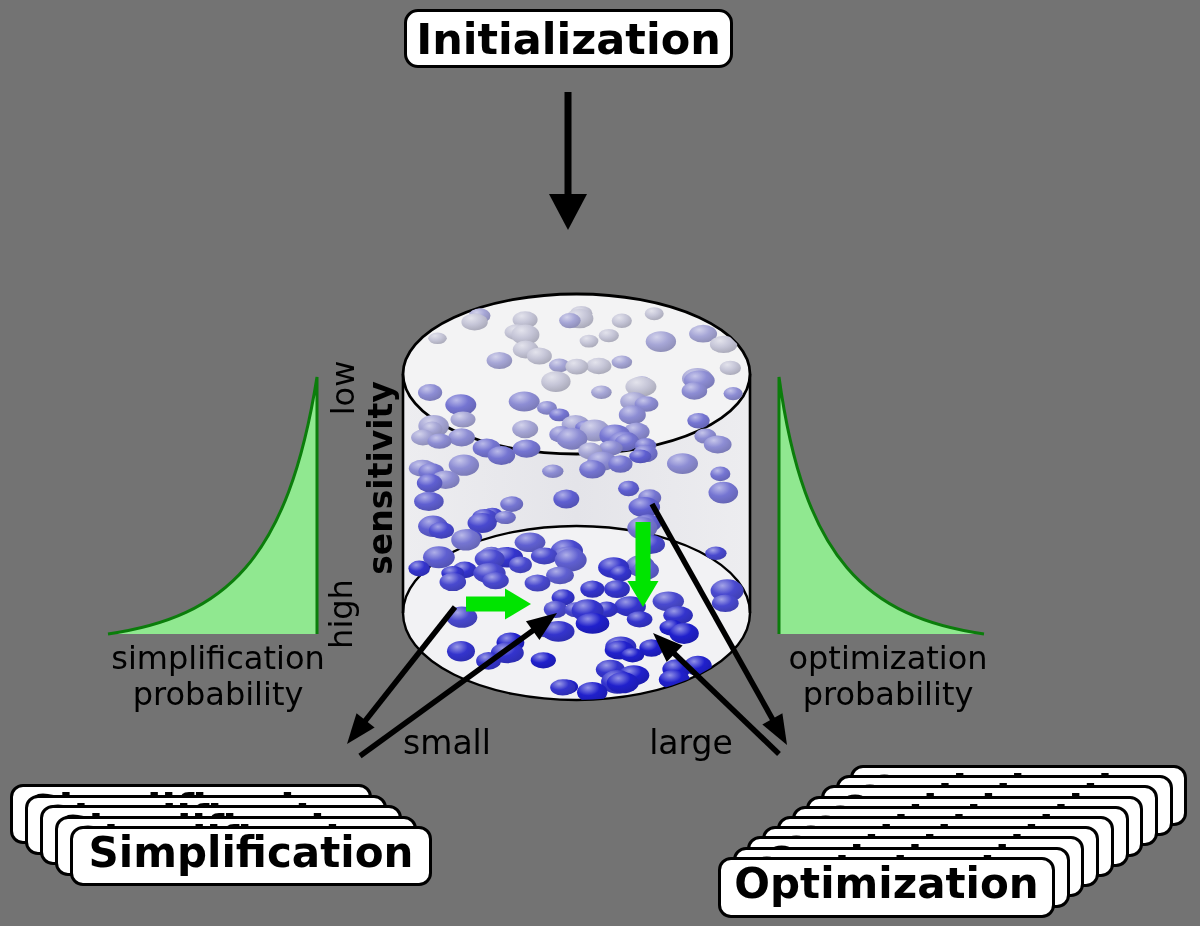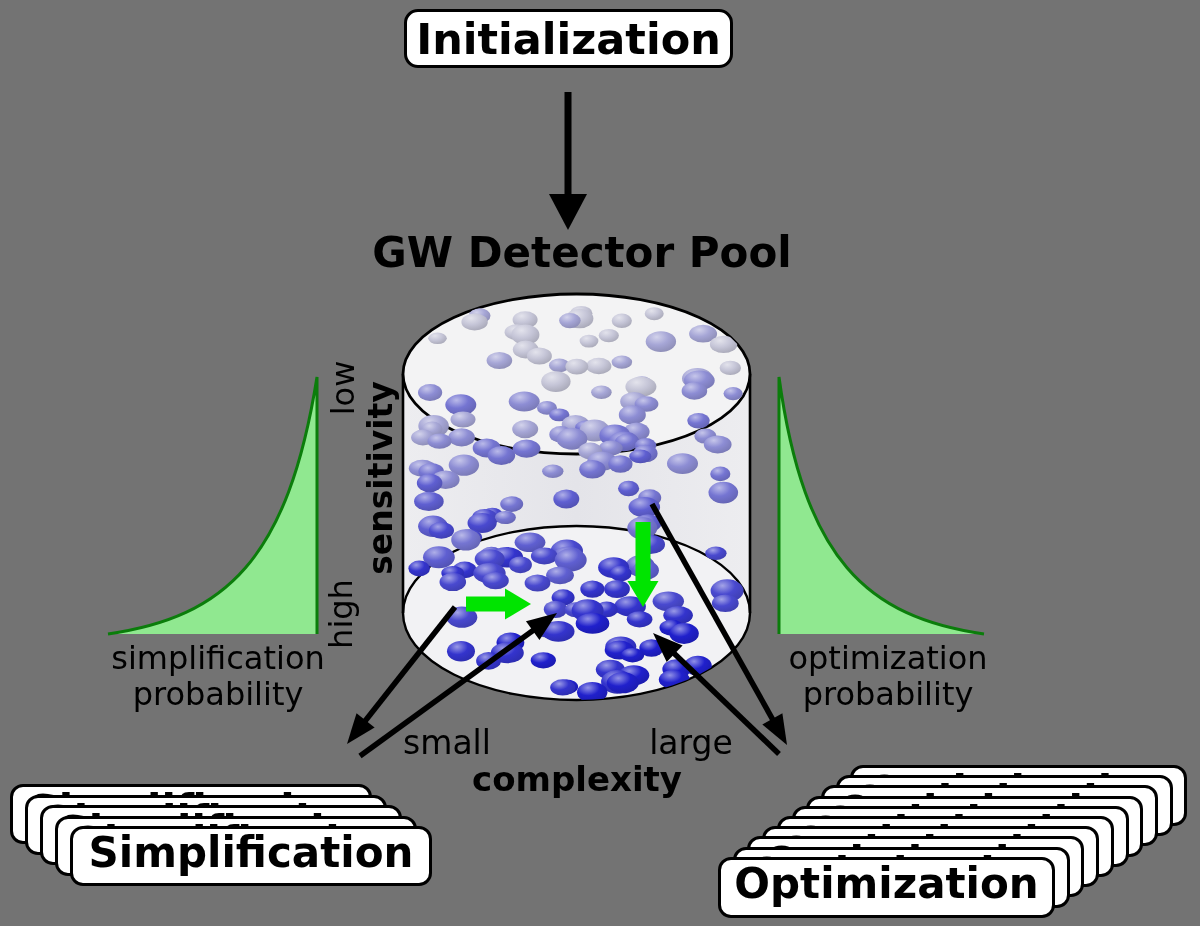--- a/index.html
+++ b/index.html
@@ -295,7 +295,6 @@
     <span>Initialization</span>
   </div>
 
-  <div class="abs ctr pool-title" style="left:582px;top:252px;">GW Detector Pool</div>
 
   <div class="abs rot axis-small" style="left:343px;top:388px;">low</div>
   <div class="abs rot axis-sens" style="left:380px;top:478px;">sensitivity</div>

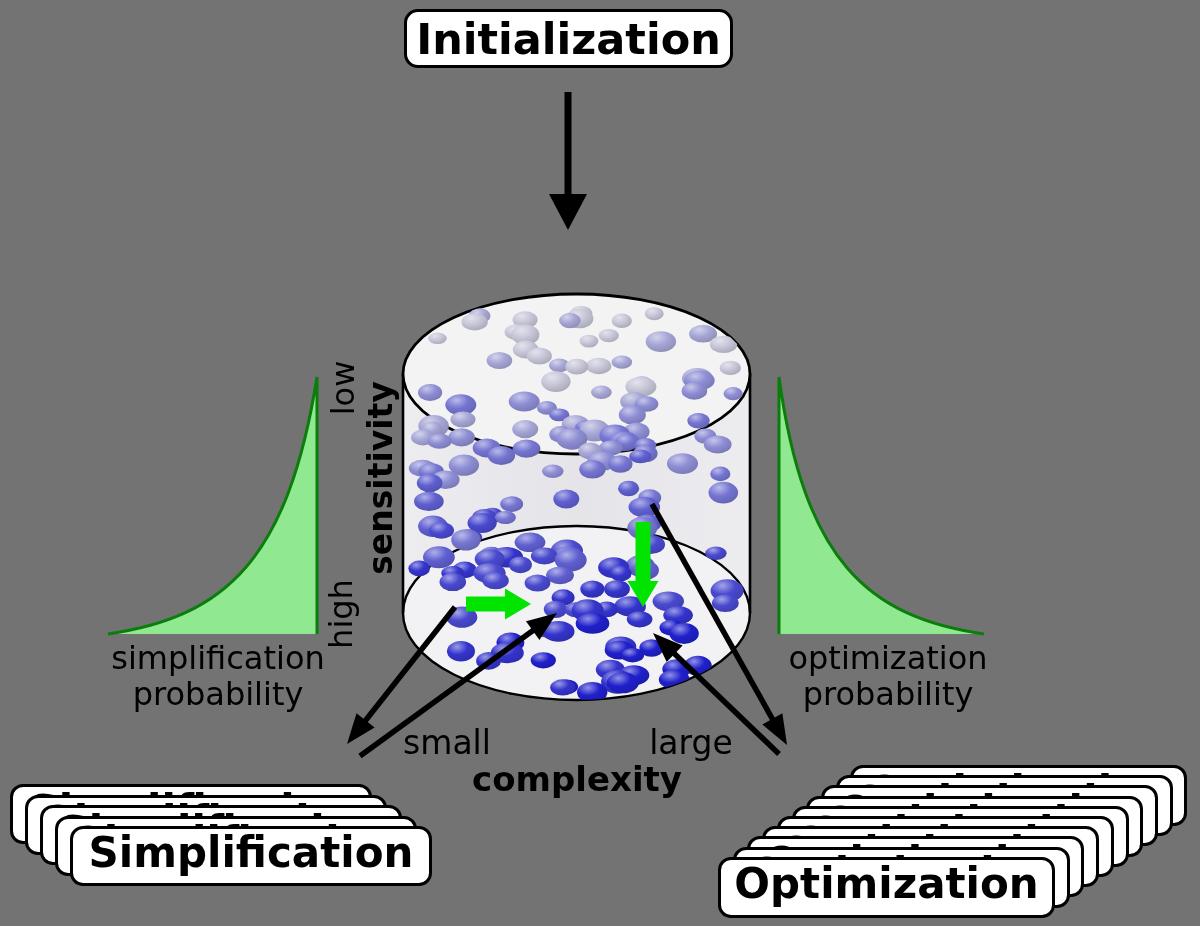--- a/index.html
+++ b/index.html
@@ -307,7 +307,6 @@
 
   <div class="abs ctr cx-end" style="left:447px;top:742px;">small</div>
   <div class="abs ctr cx-end" style="left:691px;top:742px;">large</div>
-  <div class="abs ctr cx-label" style="left:577px;top:779px;">complexity</div>
 
   <div id="stack-simp" class="stack" style="left:10px;top:784px;width:425px;height:105px;">
       <div class="stack-box" style="left: 0px; top: 0px;">

